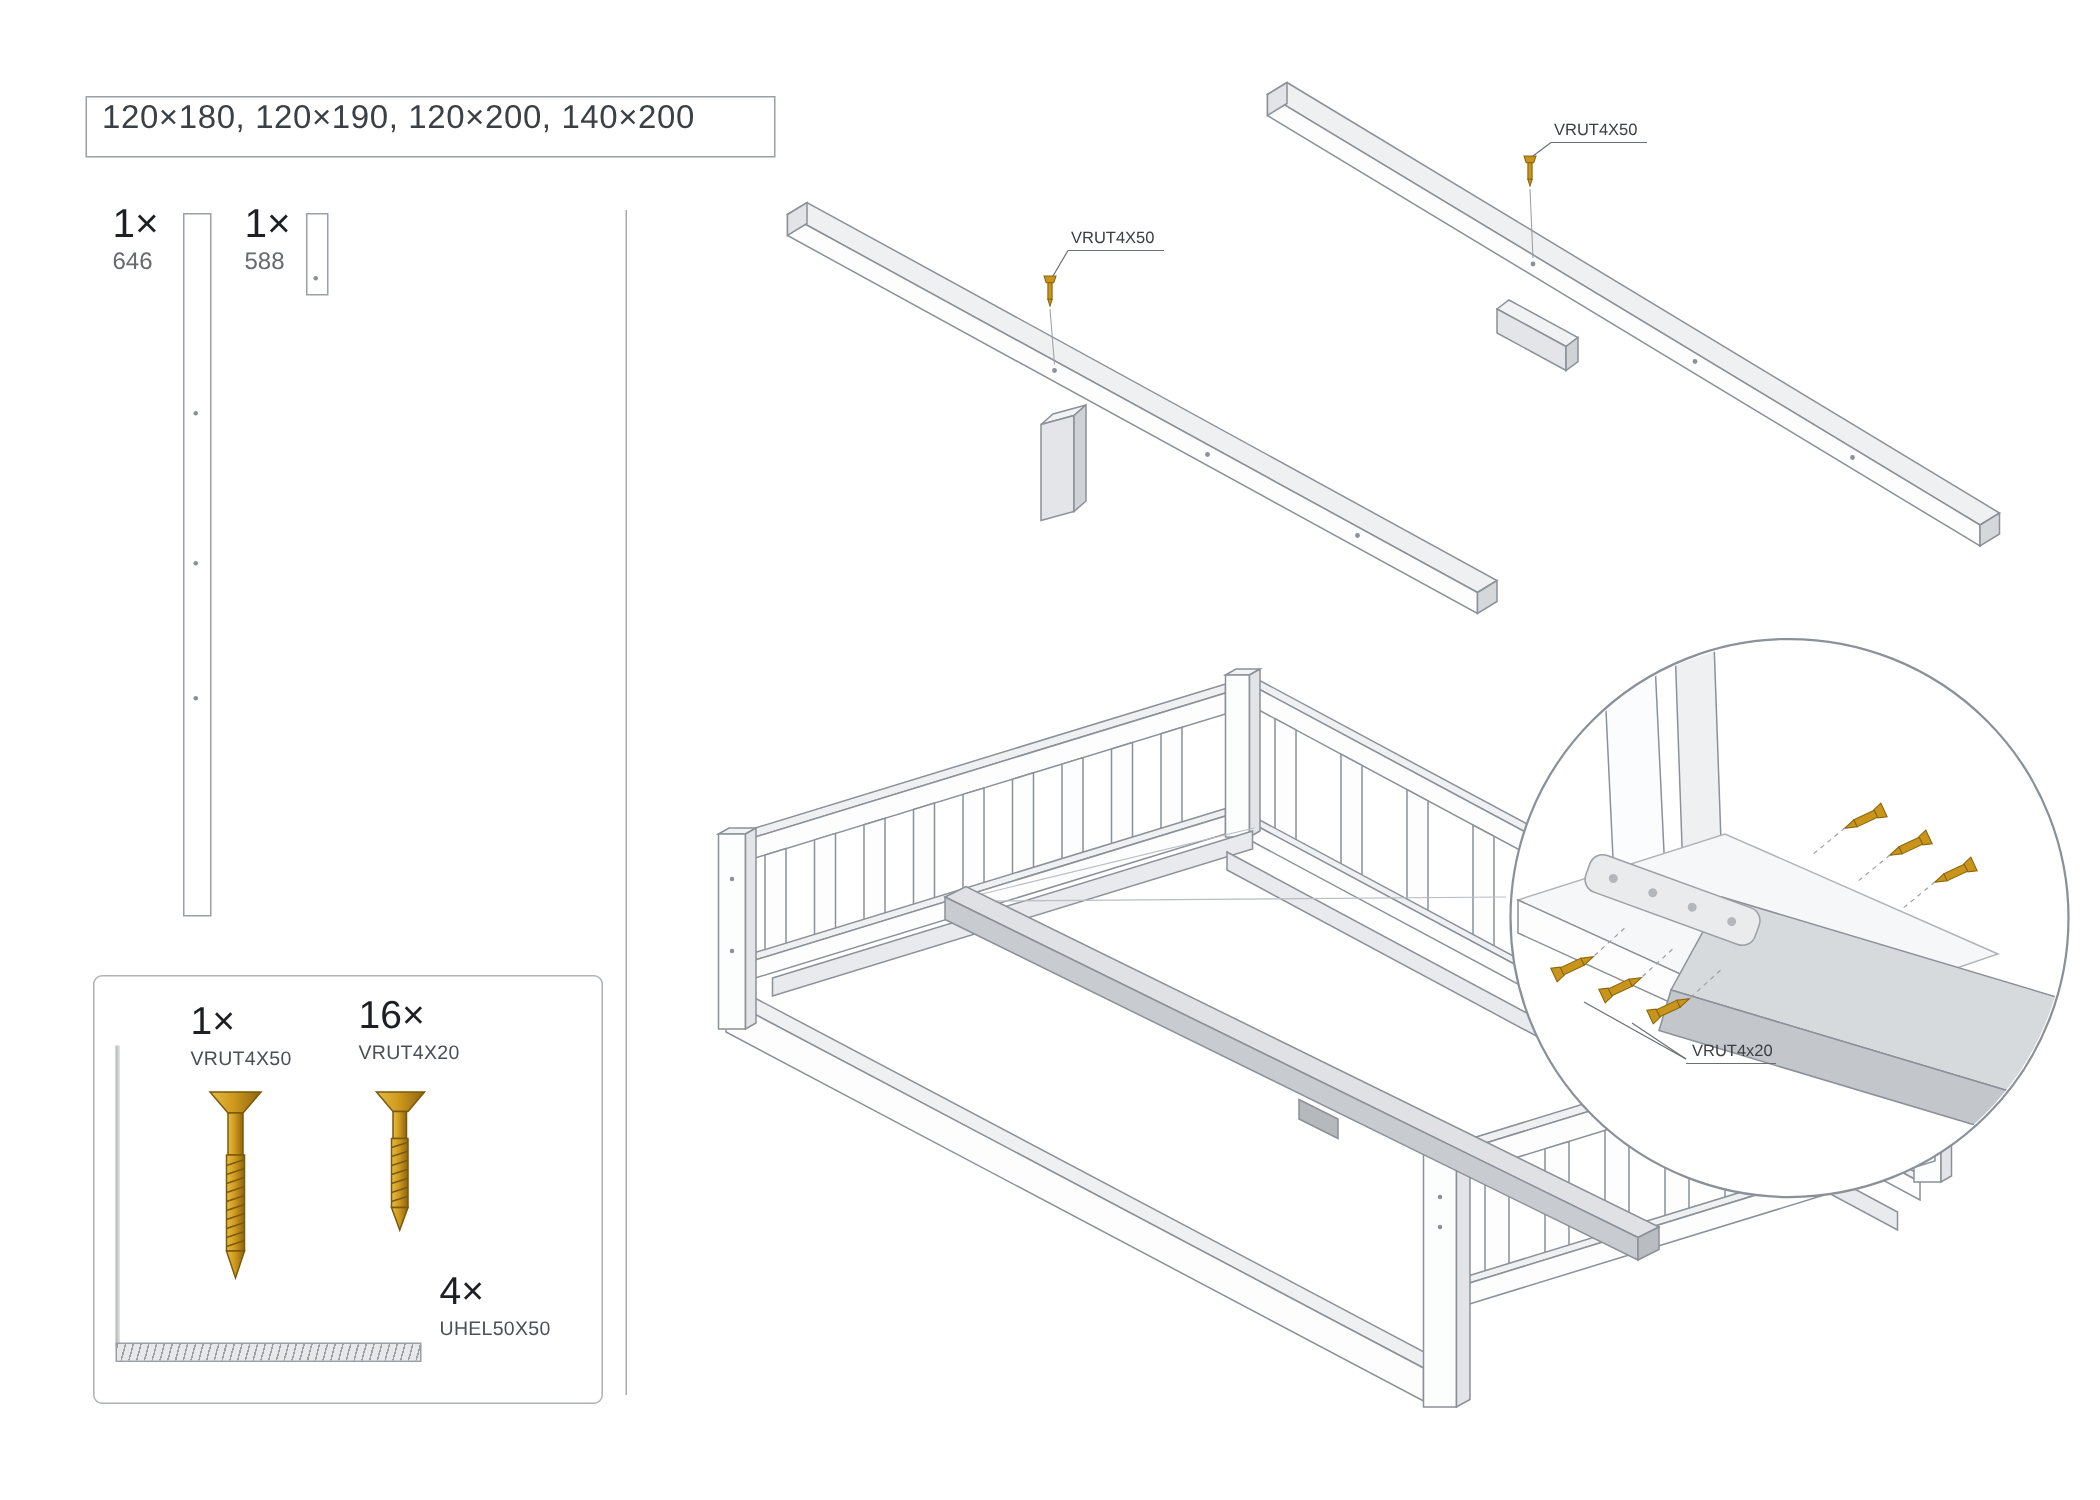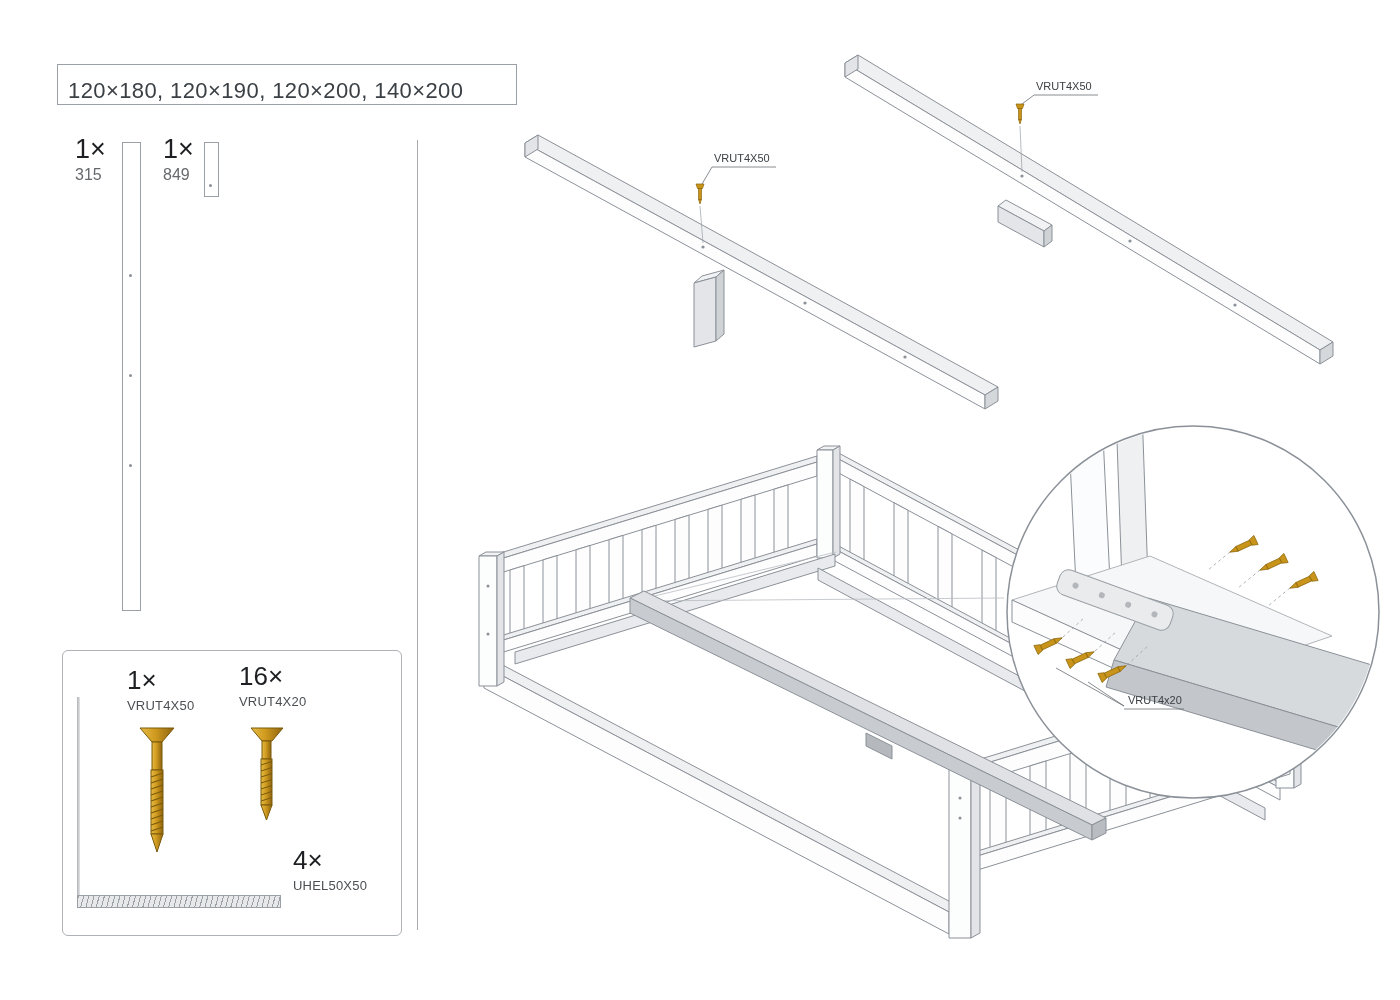--- a/index.html
+++ b/index.html
@@ -10,7 +10,7 @@
   .abs{position:absolute}
   .size-box{
     left:57px;top:64px;width:448px;height:39px;border:1.5px solid #9aa0a6;
-    display:flex;align-items:flex-end;padding-left:10px;
+    display:flex;align-items:flex-start;padding-left:10px;
     font-size:22px;color:#3b4045;letter-spacing:.4px;background:#fff;
   }
   .qty-big{font-size:27px;color:#1d1f22;line-height:1}

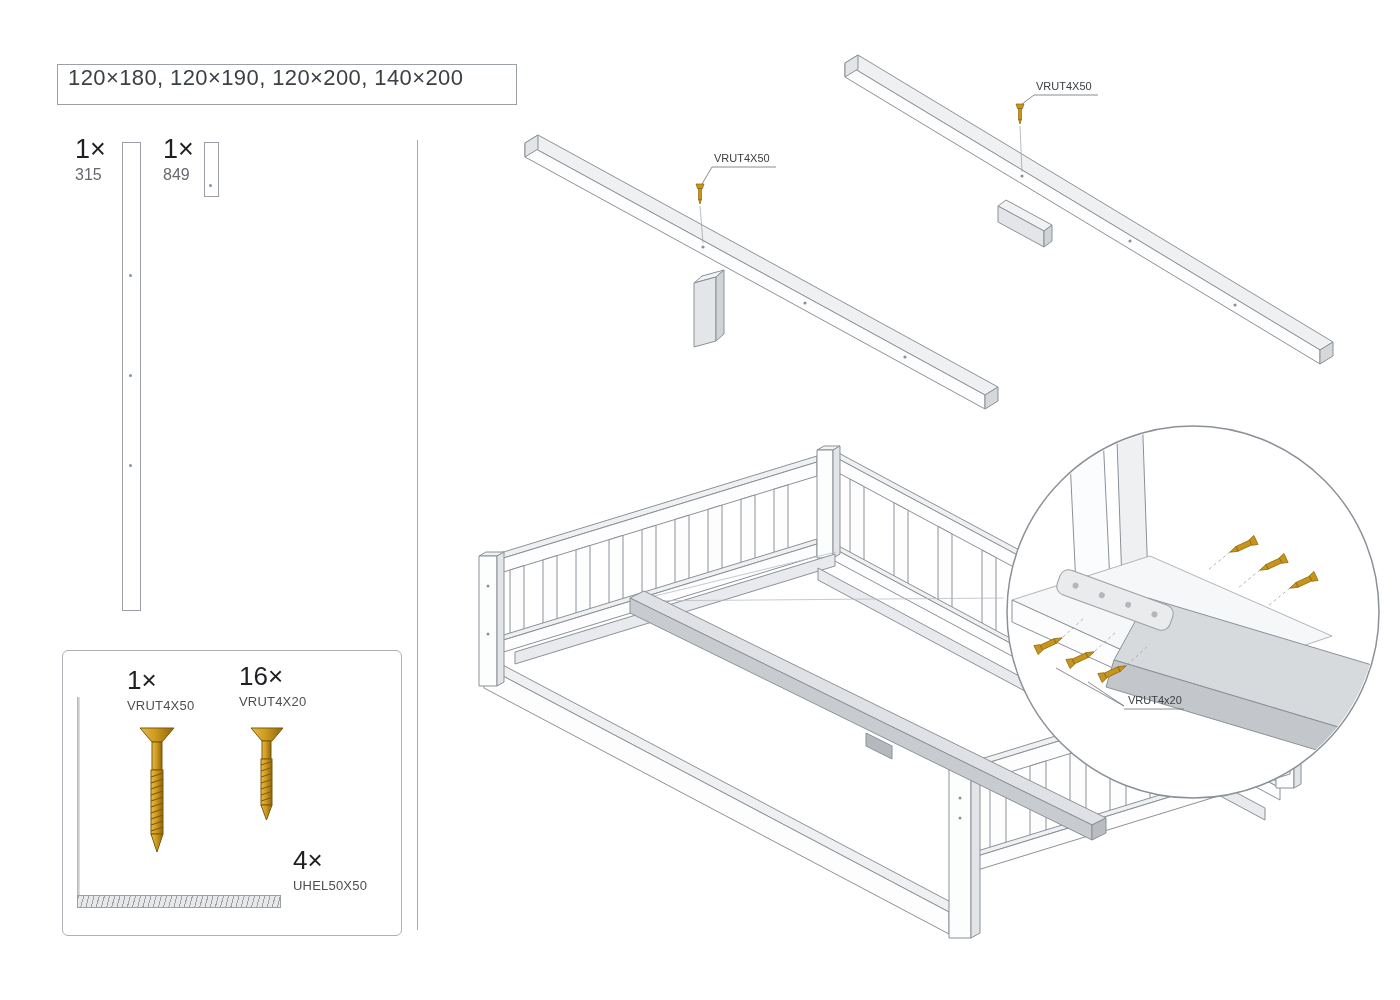--- a/index.html
+++ b/index.html
@@ -46,7 +46,7 @@
 
 <div class="abs" style="left:75px;top:136px">
   <div class="qty-big">1×</div>
-  <div class="part-id">315</div>
+  <div class="part-id">646</div>
 </div>
 <div class="abs plank" style="left:122px;top:142px;width:17px;height:467px">
   <span class="dot" style="left:6px;top:131px"></span>

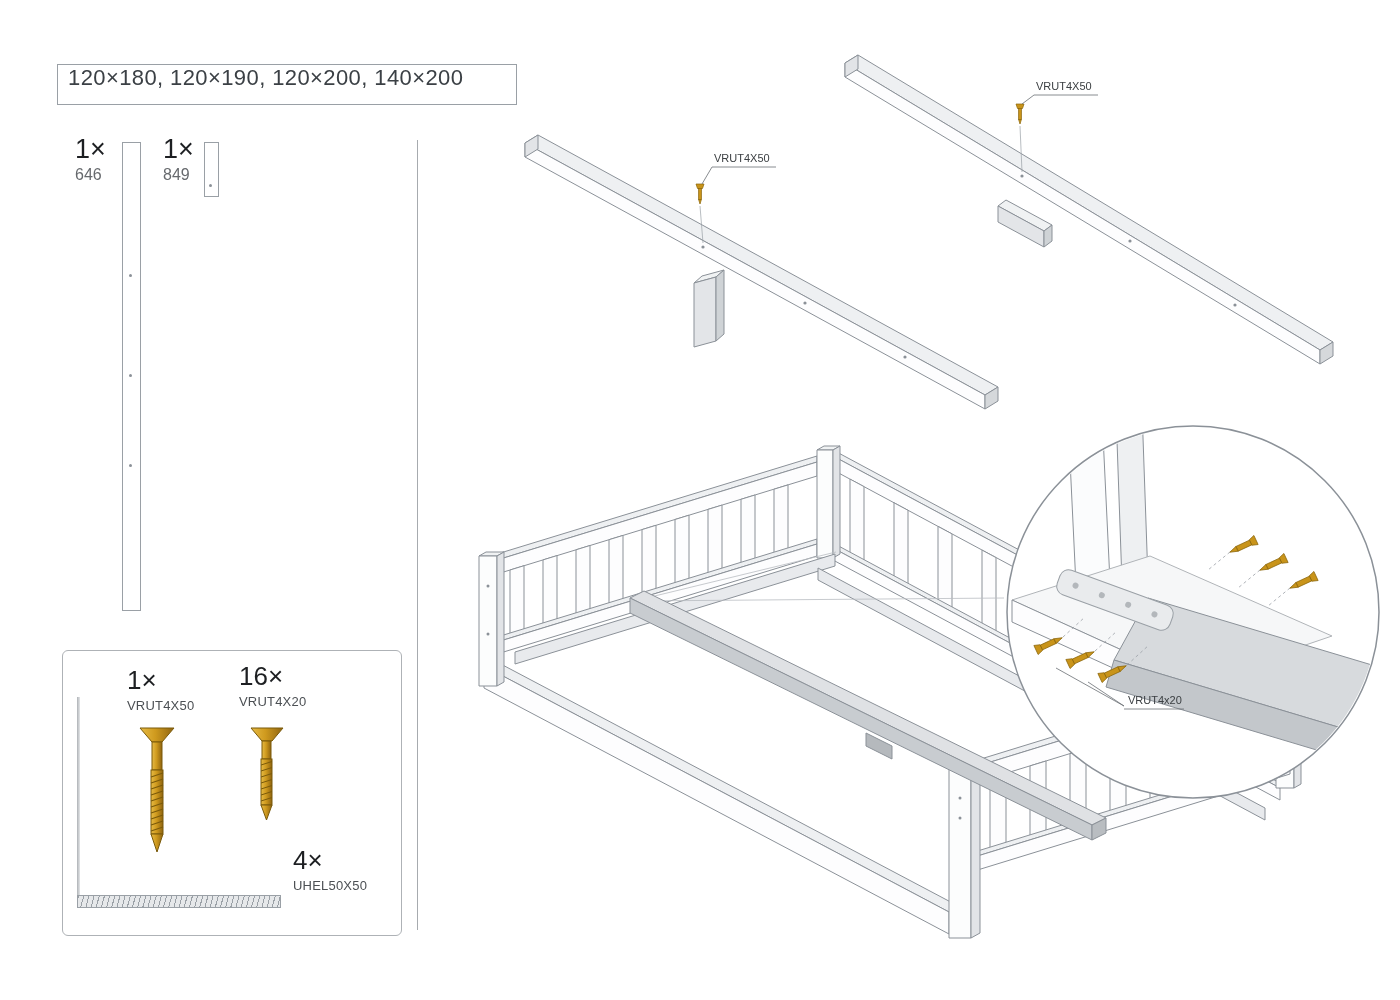--- a/index.html
+++ b/index.html
@@ -56,7 +56,7 @@
 
 <div class="abs" style="left:163px;top:136px">
   <div class="qty-big">1×</div>
-  <div class="part-id">849</div>
+  <div class="part-id">588</div>
 </div>
 <div class="abs plank" style="left:204px;top:142px;width:13px;height:53px">
   <span class="dot" style="left:4px;top:41px"></span>

